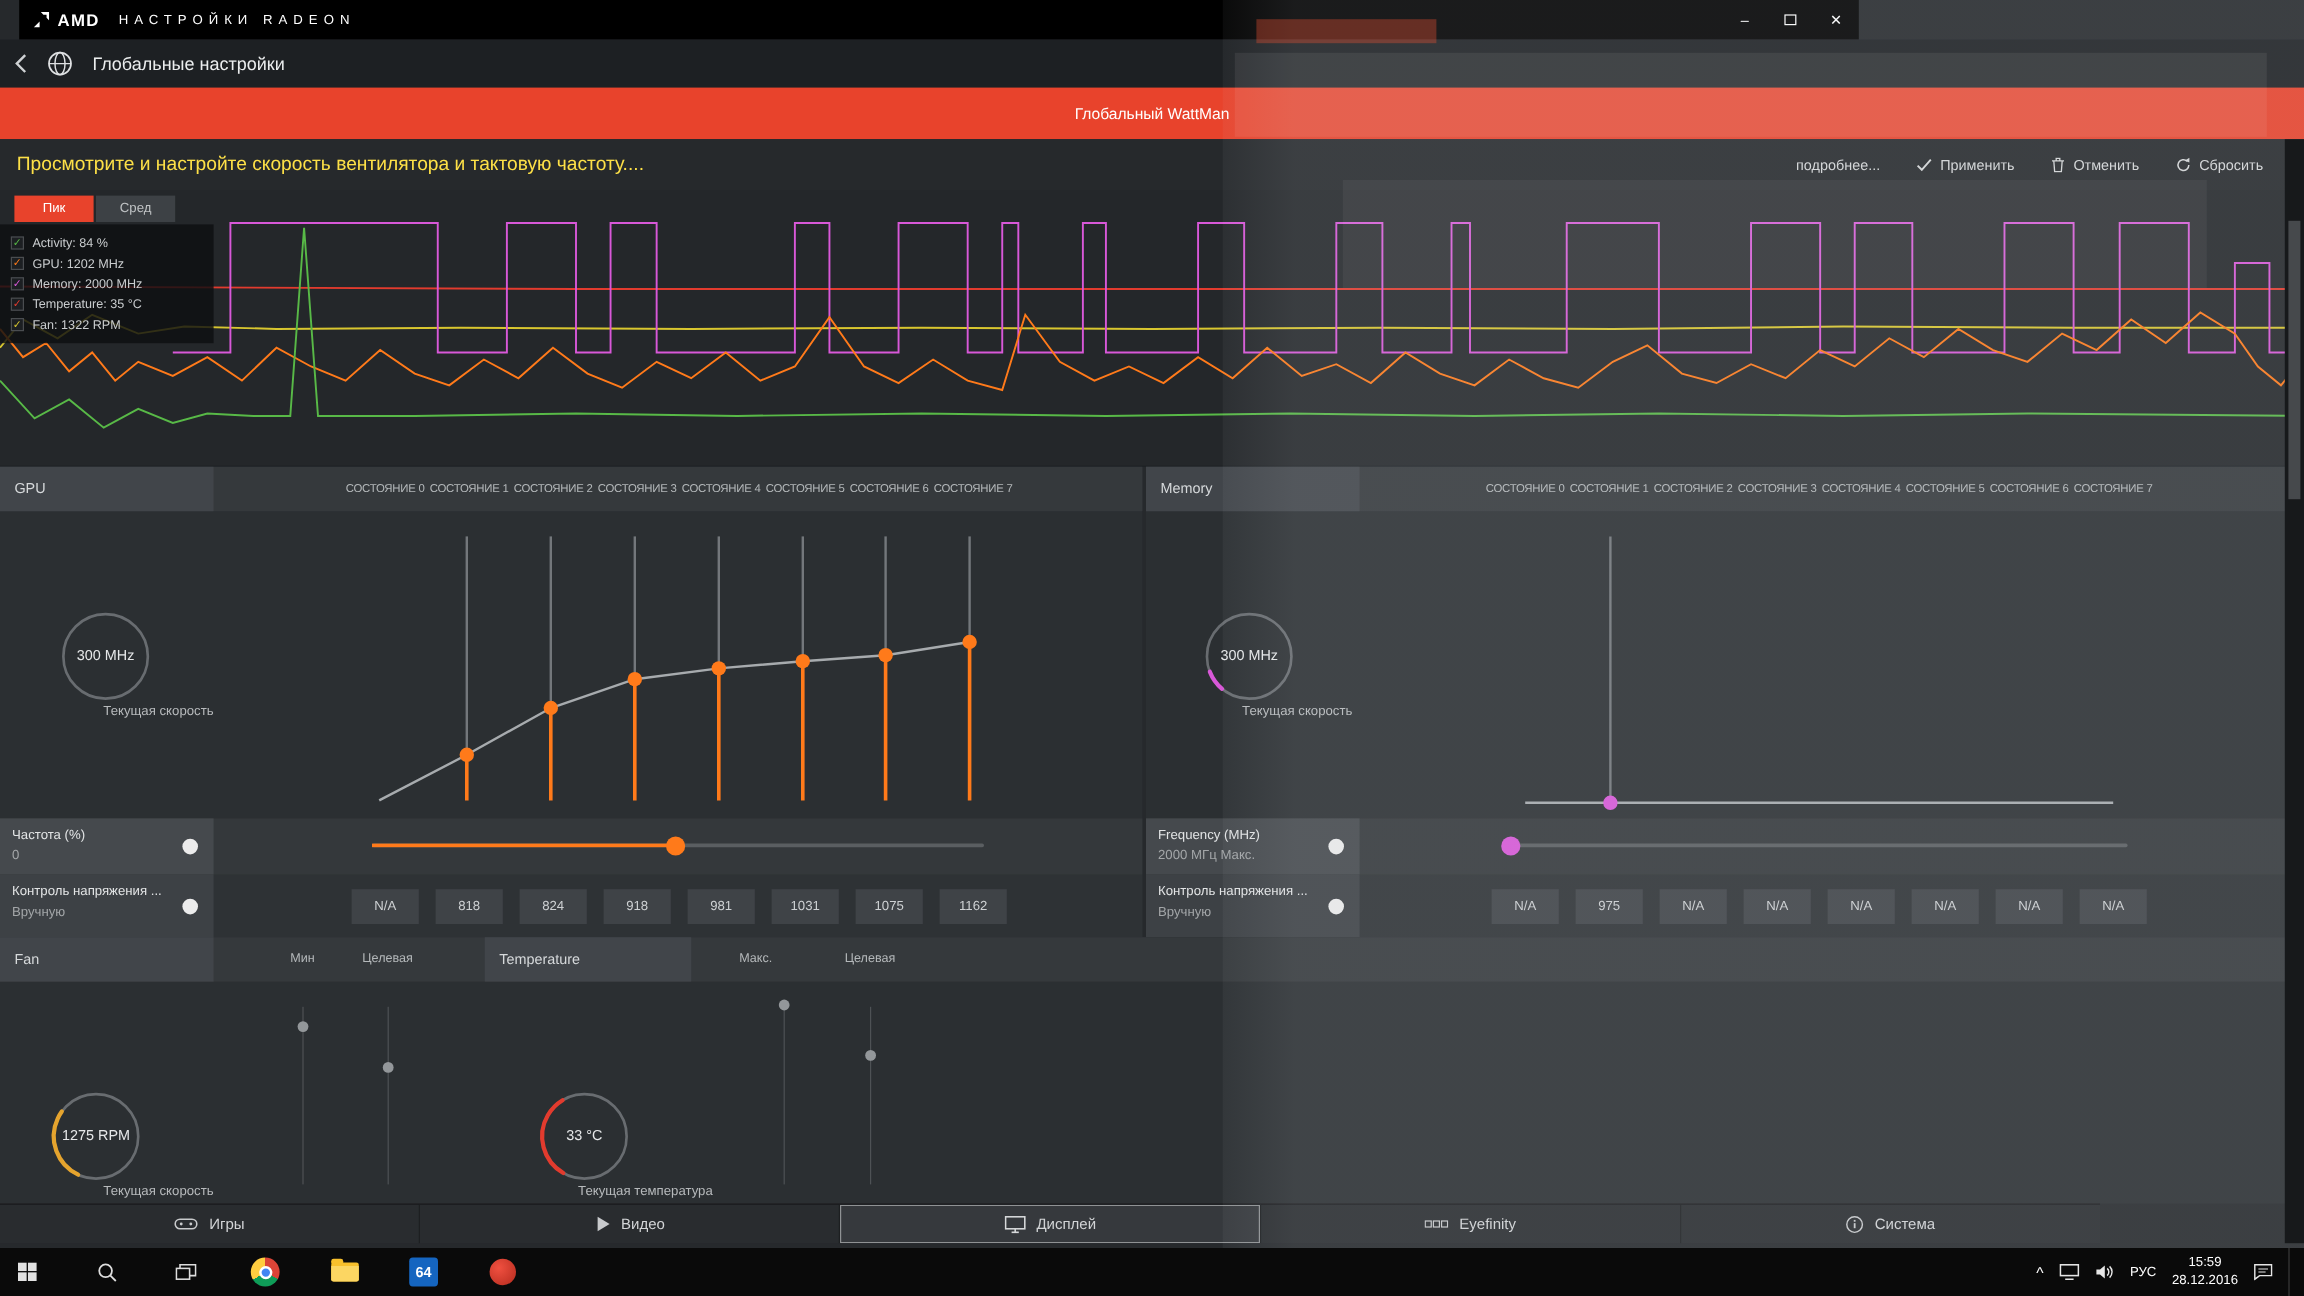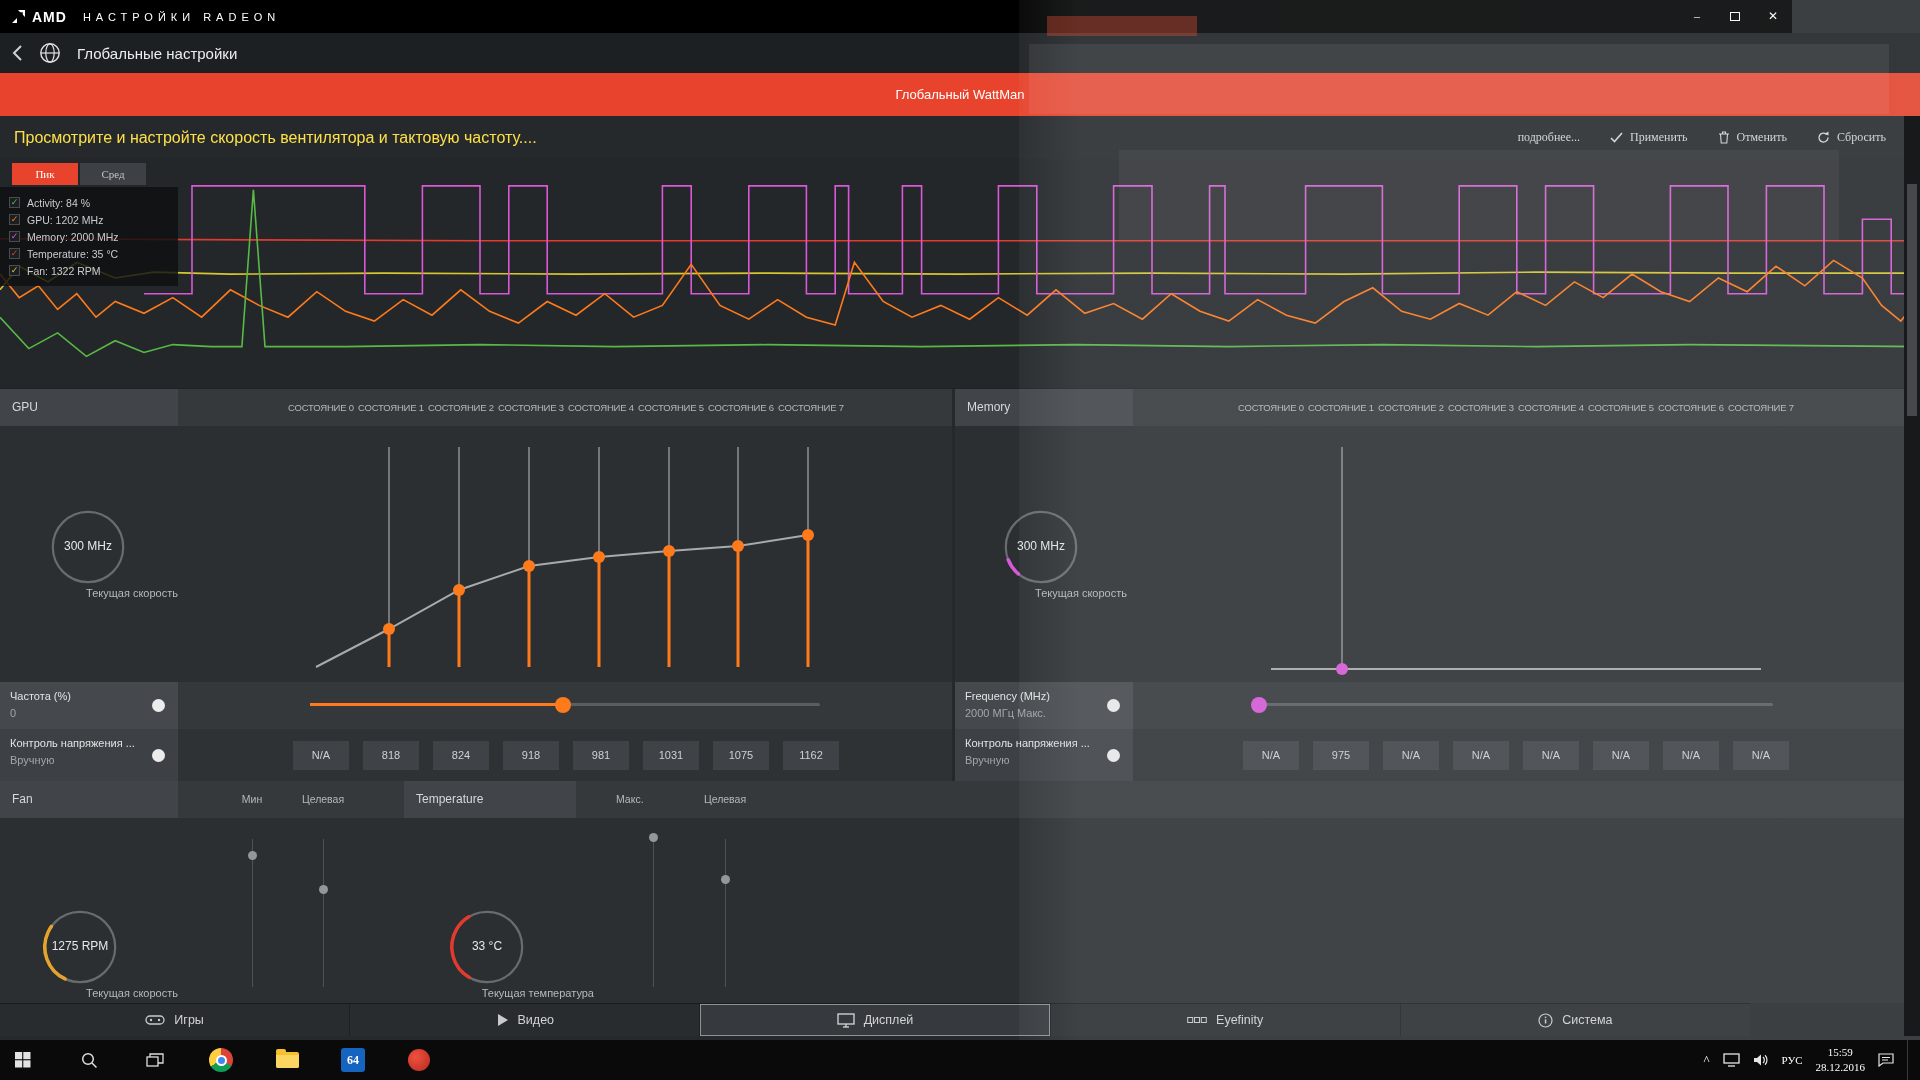--- a/index.html
+++ b/index.html
@@ -39,7 +39,7 @@
 </head>
 <body>
 
-<div class="abs" style="left:0;top:0;width:1792px;height:33px;background:#000;display:flex;align-items:center;">
+<div class="abs" style="left:16px;top:0;width:1533px;height:33px;background:#000;display:flex;align-items:center;">
   <span style="display:flex;align-items:center;gap:7px;margin-left:12px;">
     <svg width="13" height="13" viewBox="0 0 13 13">
         <path d="M0 13L5 8V13H0ZM6 0H13V7L10.8 4.8V2.2H8.2L6 0Z" fill="#fff"></path>

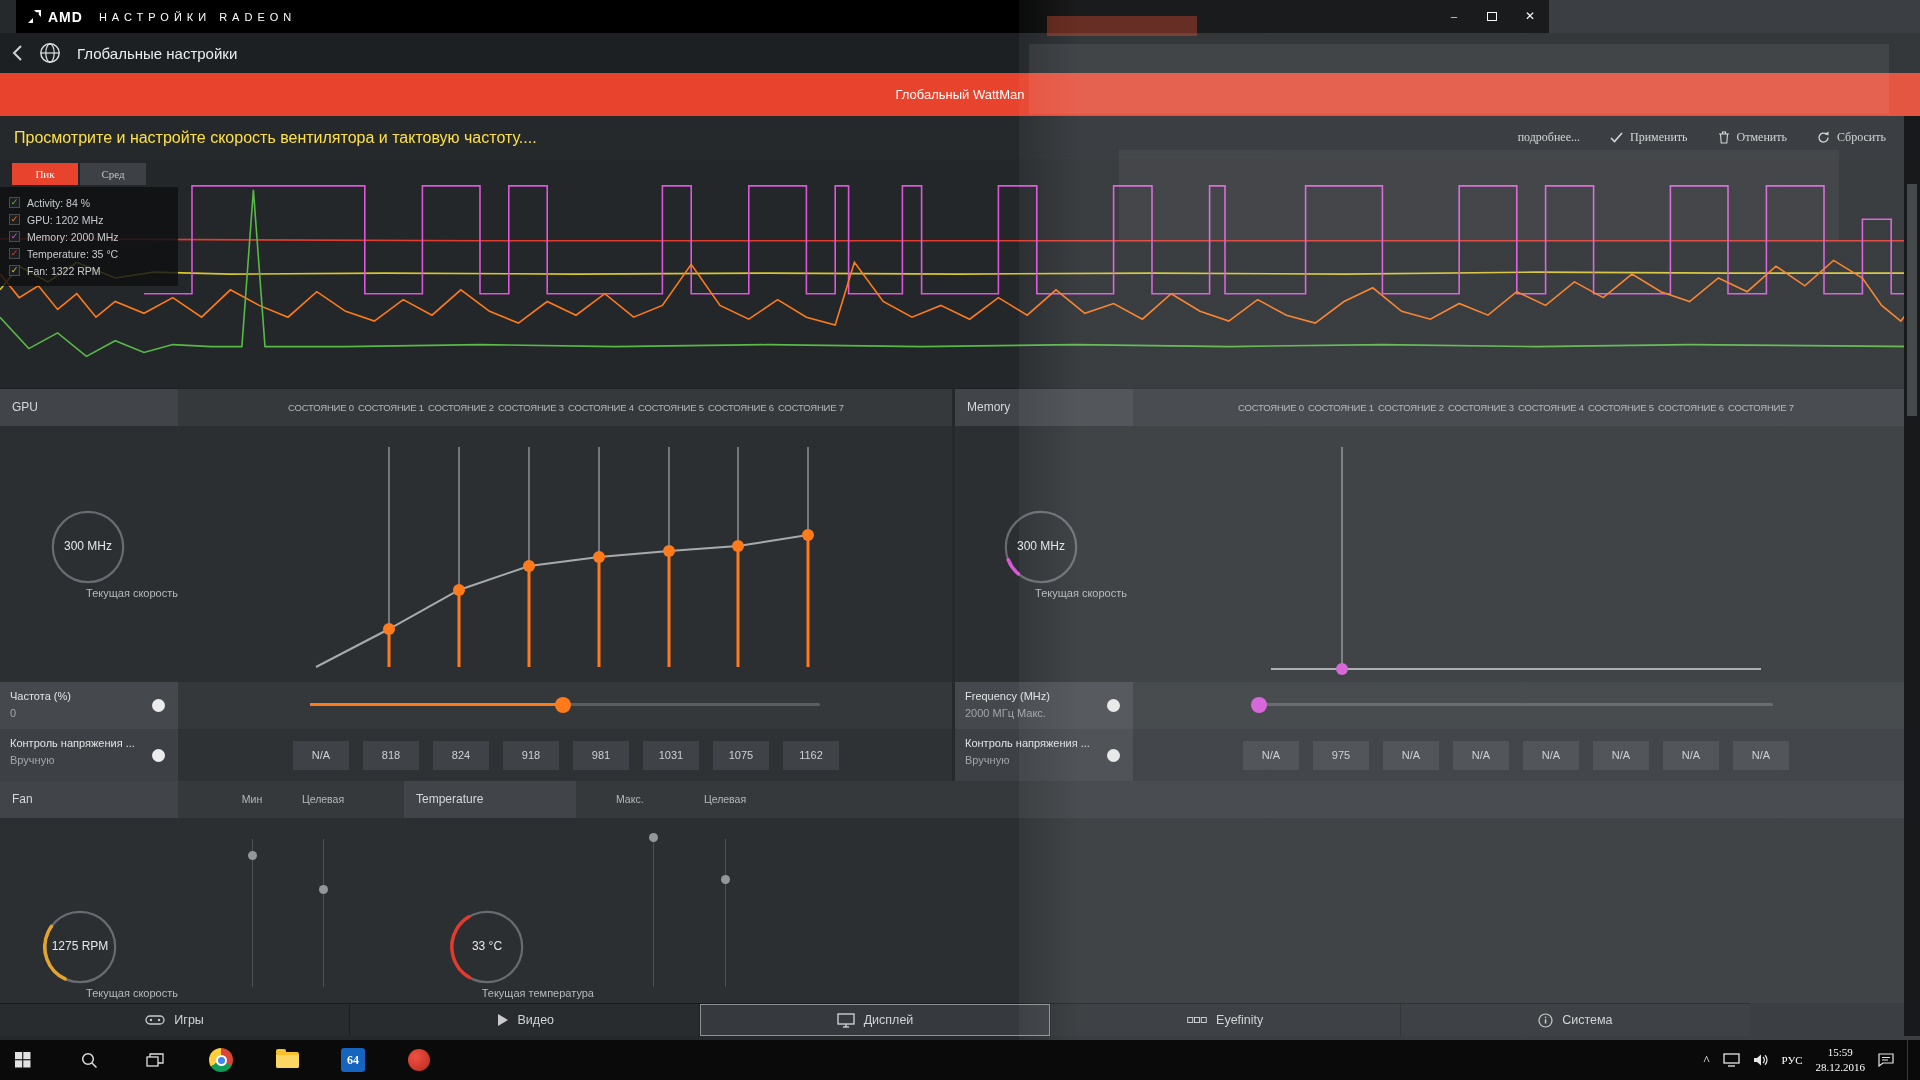--- a/index.html
+++ b/index.html
@@ -6,7 +6,7 @@
   html,body{width:1920px;height:1080px;overflow:hidden}
   body{position:relative;background:#26292c;font-family:"Liberation Sans",sans-serif;color:#ddd}
   .abs{position:absolute}
-  button{font-family:Liberation Serif, serif;border:none;background:none;color:inherit;cursor:pointer;padding:0}
+  button{font-family:Liberation Sans, sans-serif;border:none;background:none;color:inherit;cursor:pointer;padding:0}
   
   .winbtn{width:38px;height:33px;display:flex;align-items:center;justify-content:center;color:#fff;font-size:12px}
   

